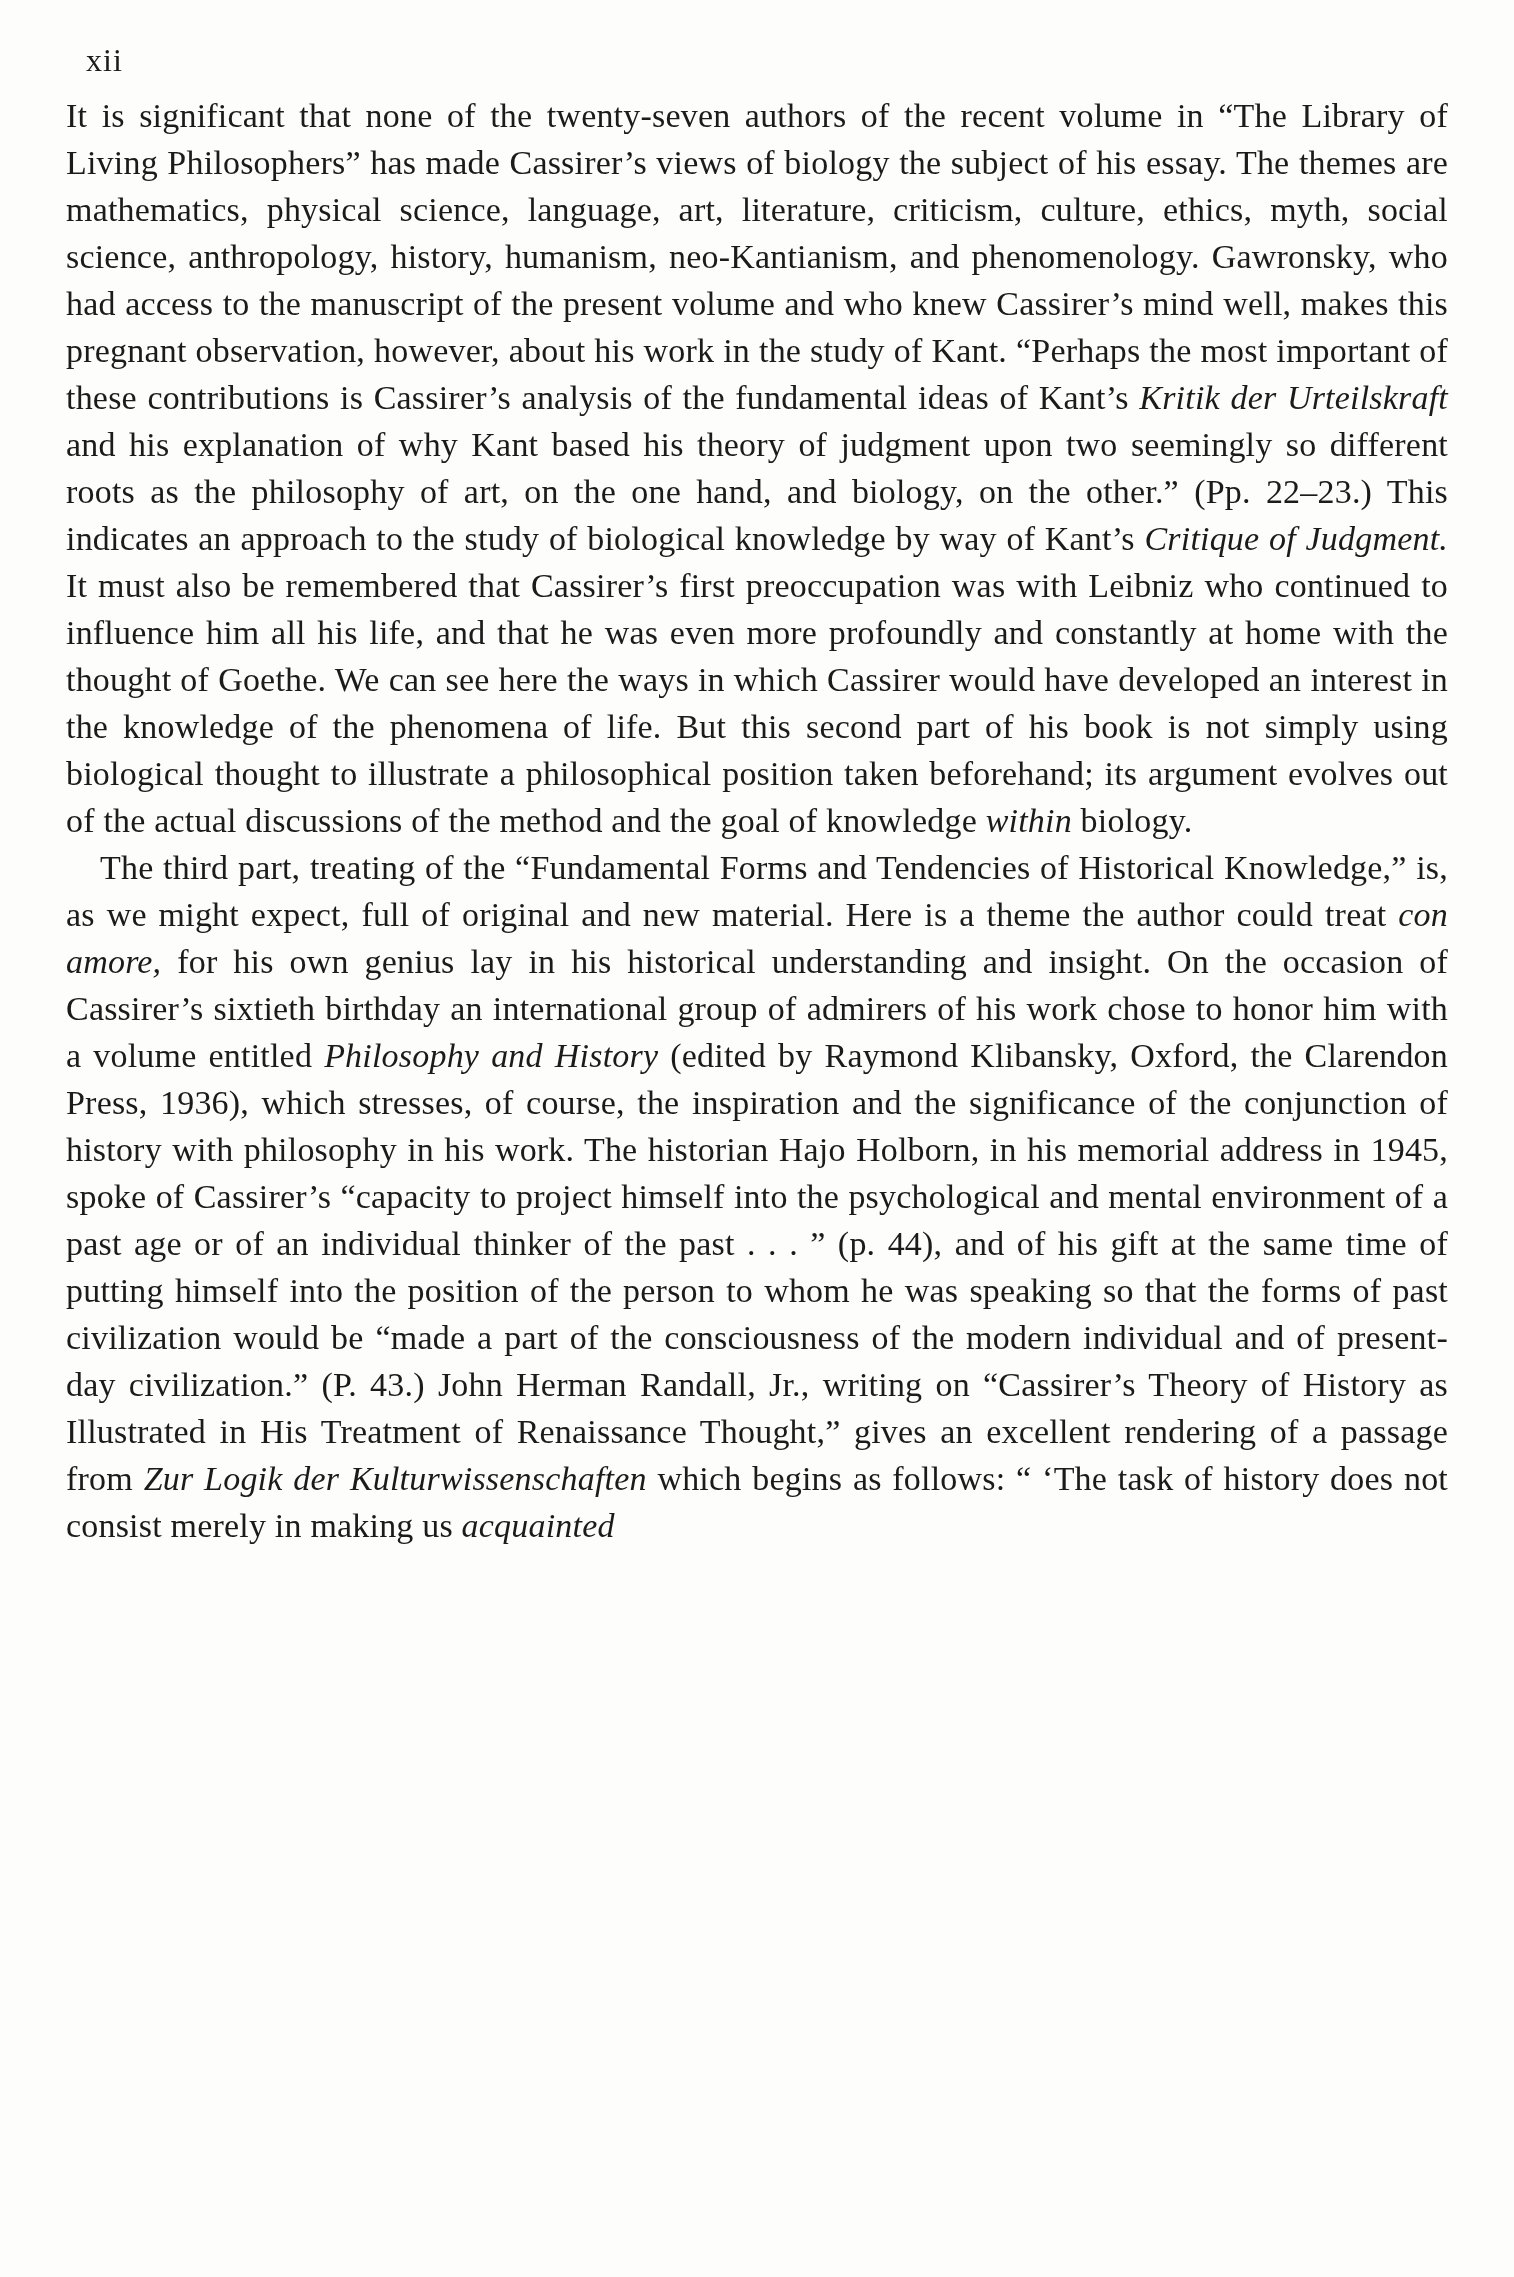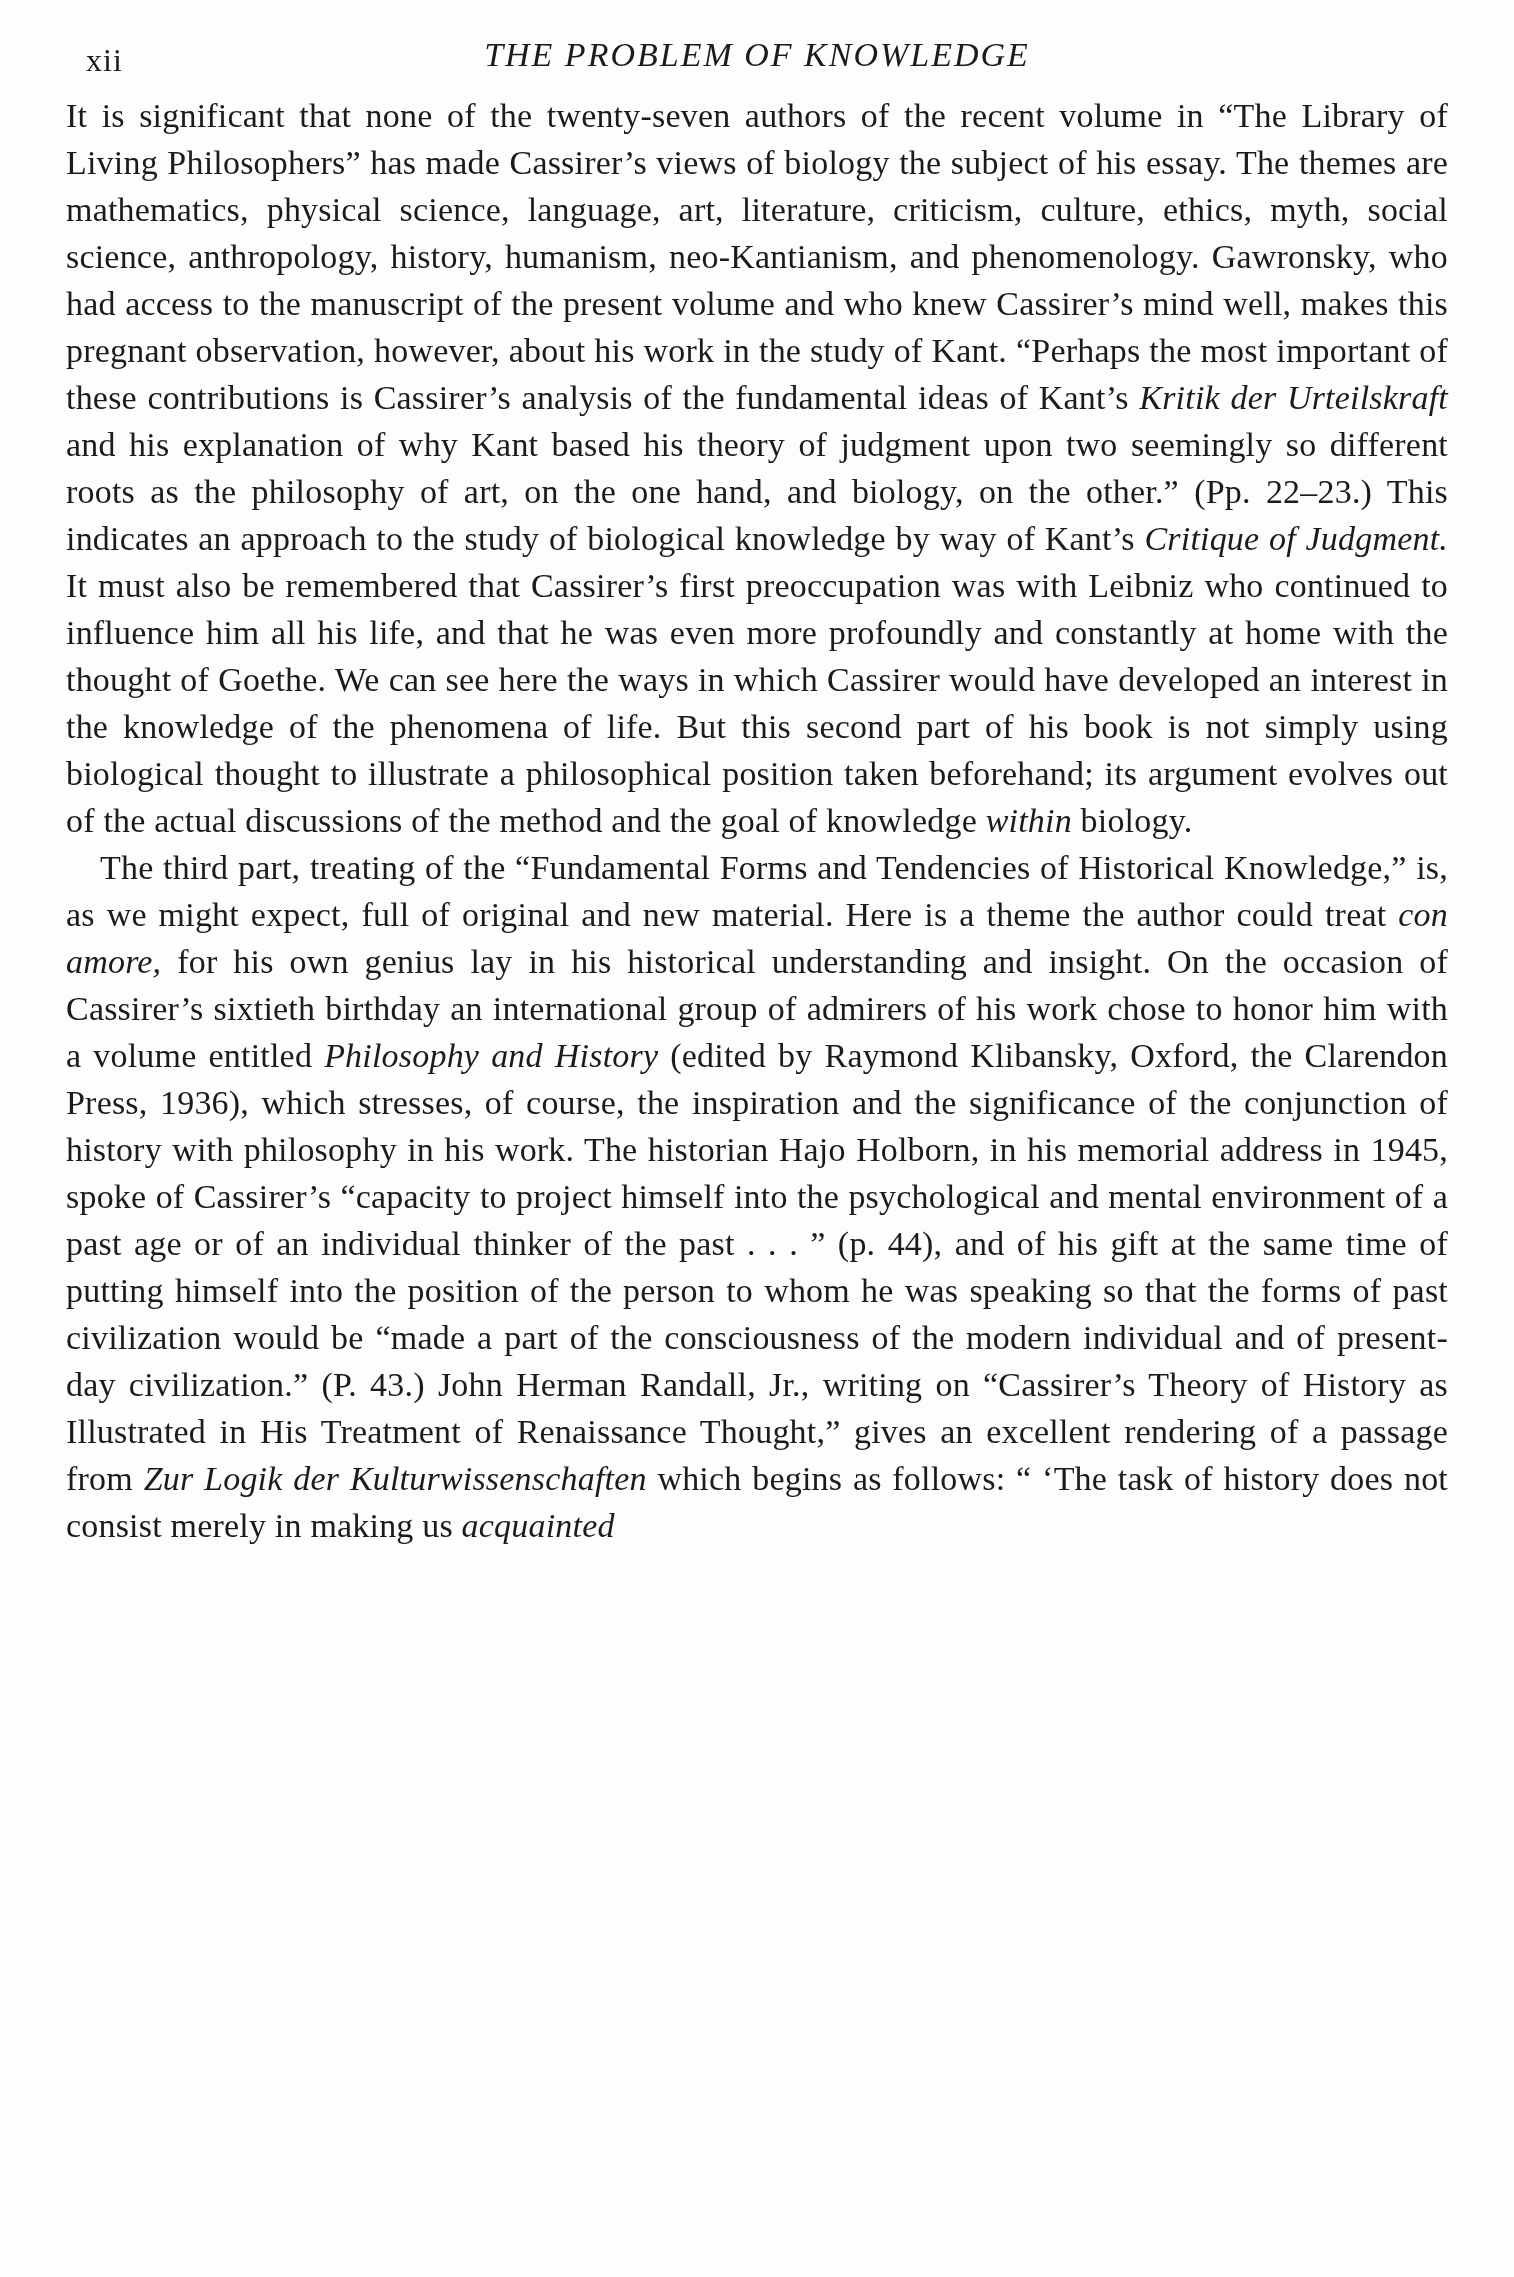--- a/index.html
+++ b/index.html
@@ -64,7 +64,6 @@
 
   <header class="running-head">
     <span class="folio">xii</span>
-    <span class="running-title">THE PROBLEM OF KNOWLEDGE</span>
   </header>
 
   <main class="body-text">

